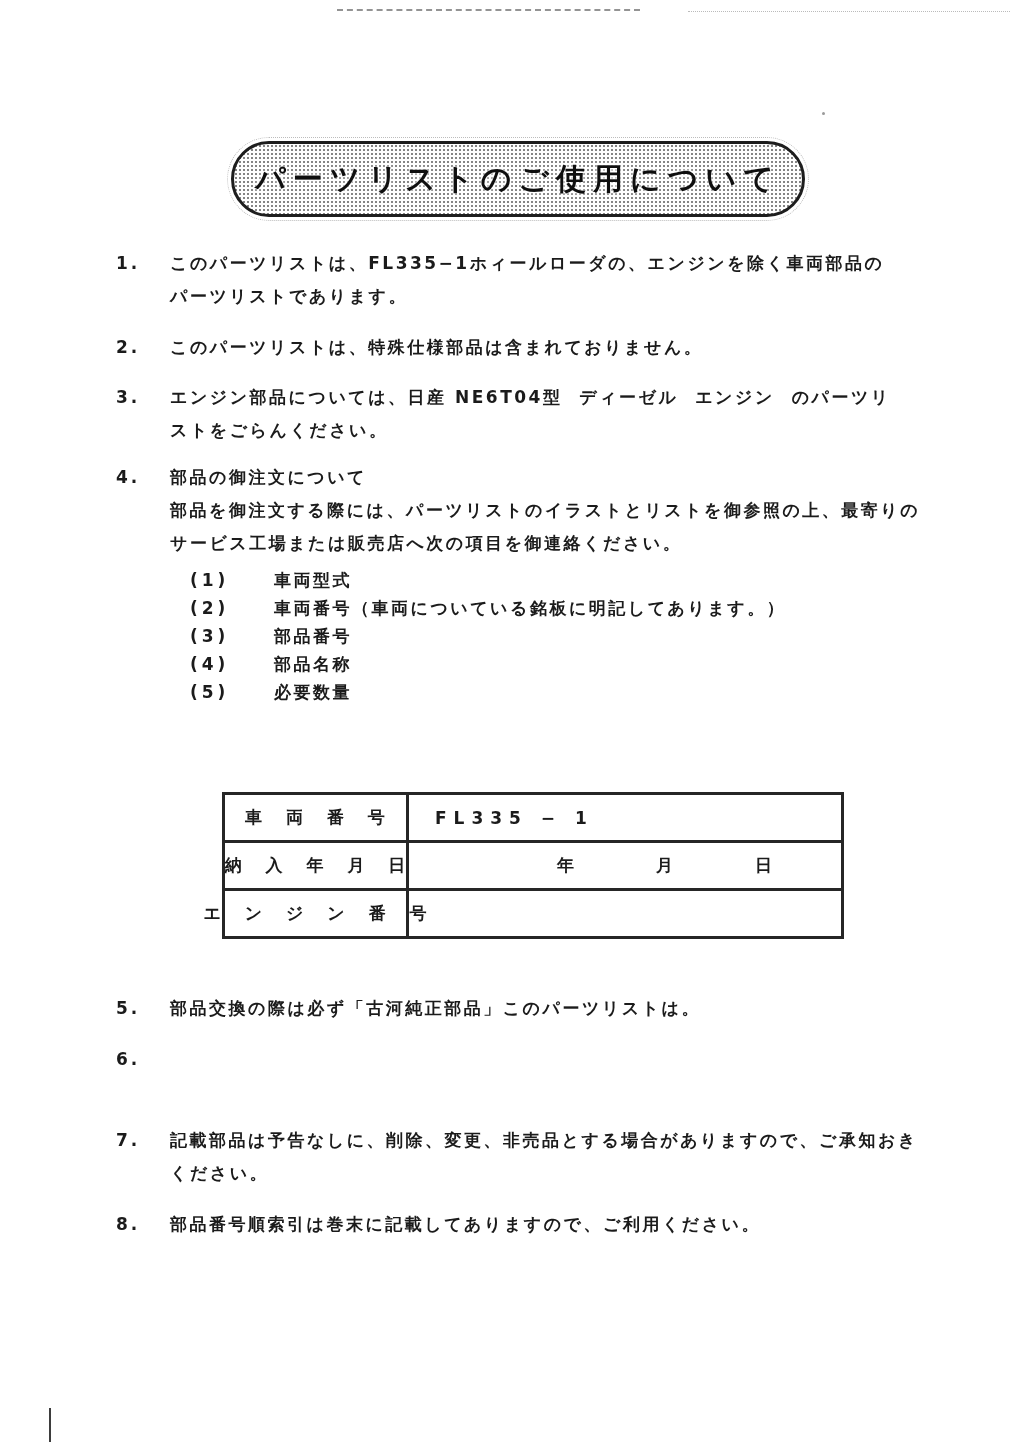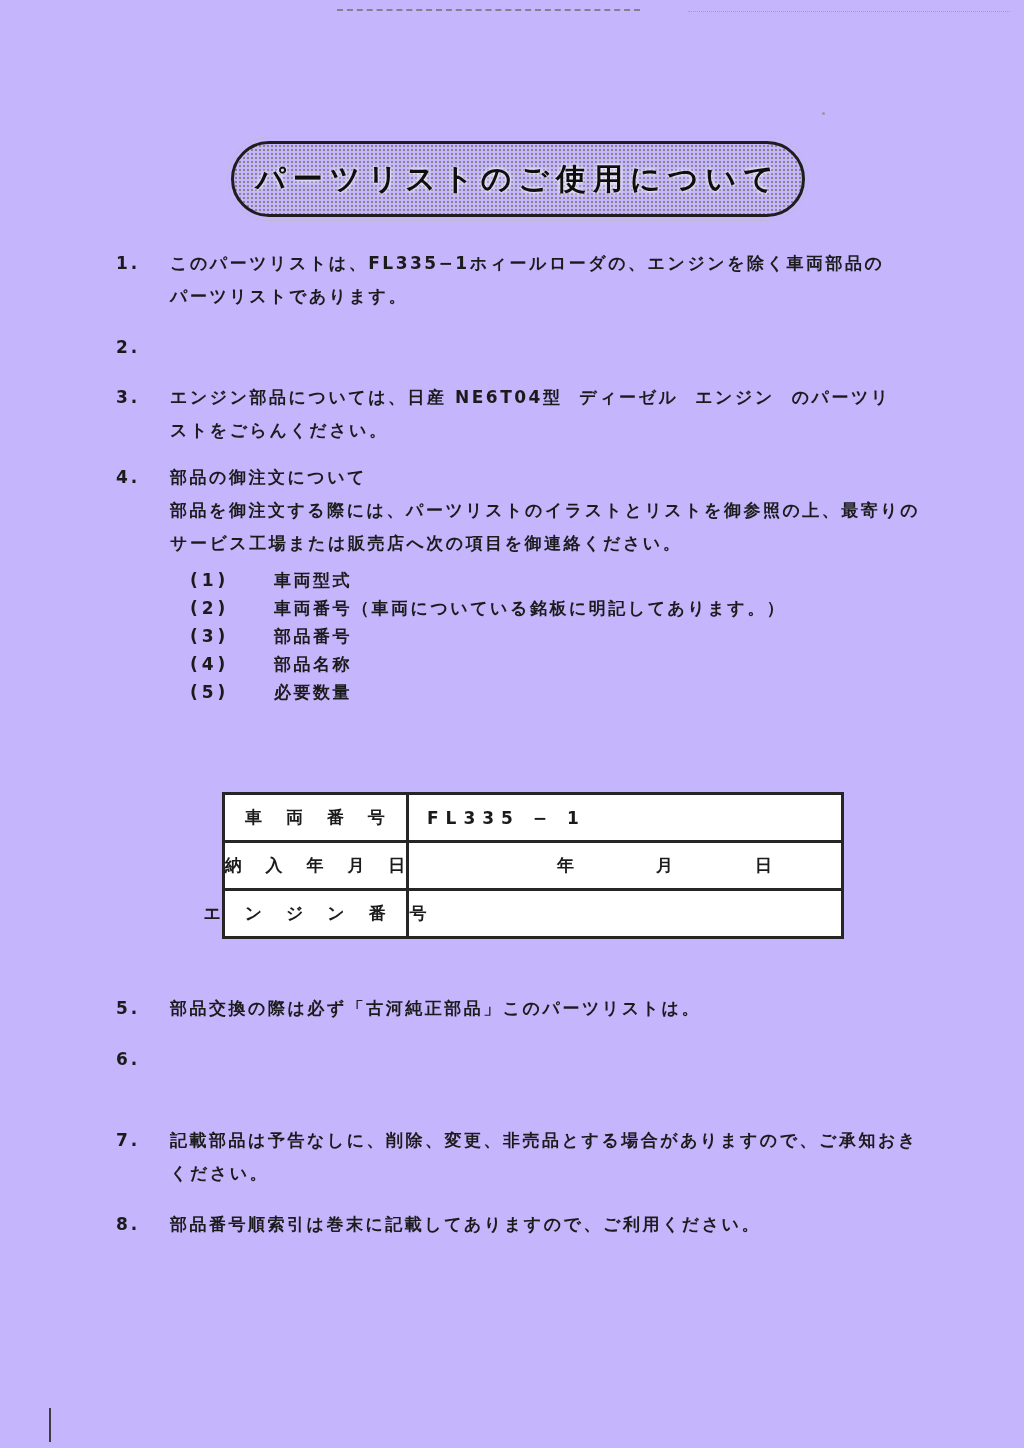--- a/index.html
+++ b/index.html
@@ -5,7 +5,7 @@
   html,body { margin:0; padding:0; background:#e8e8e8; }
   .page {
     position:relative; width:1024px; height:1448px; margin:0 auto;
-    background:#c4b5fd; overflow:hidden;
+    background:#ffffff; overflow:hidden;
     font-family:"DejaVu Sans","Liberation Sans",sans-serif;
     color:#1b1b1b;
   }

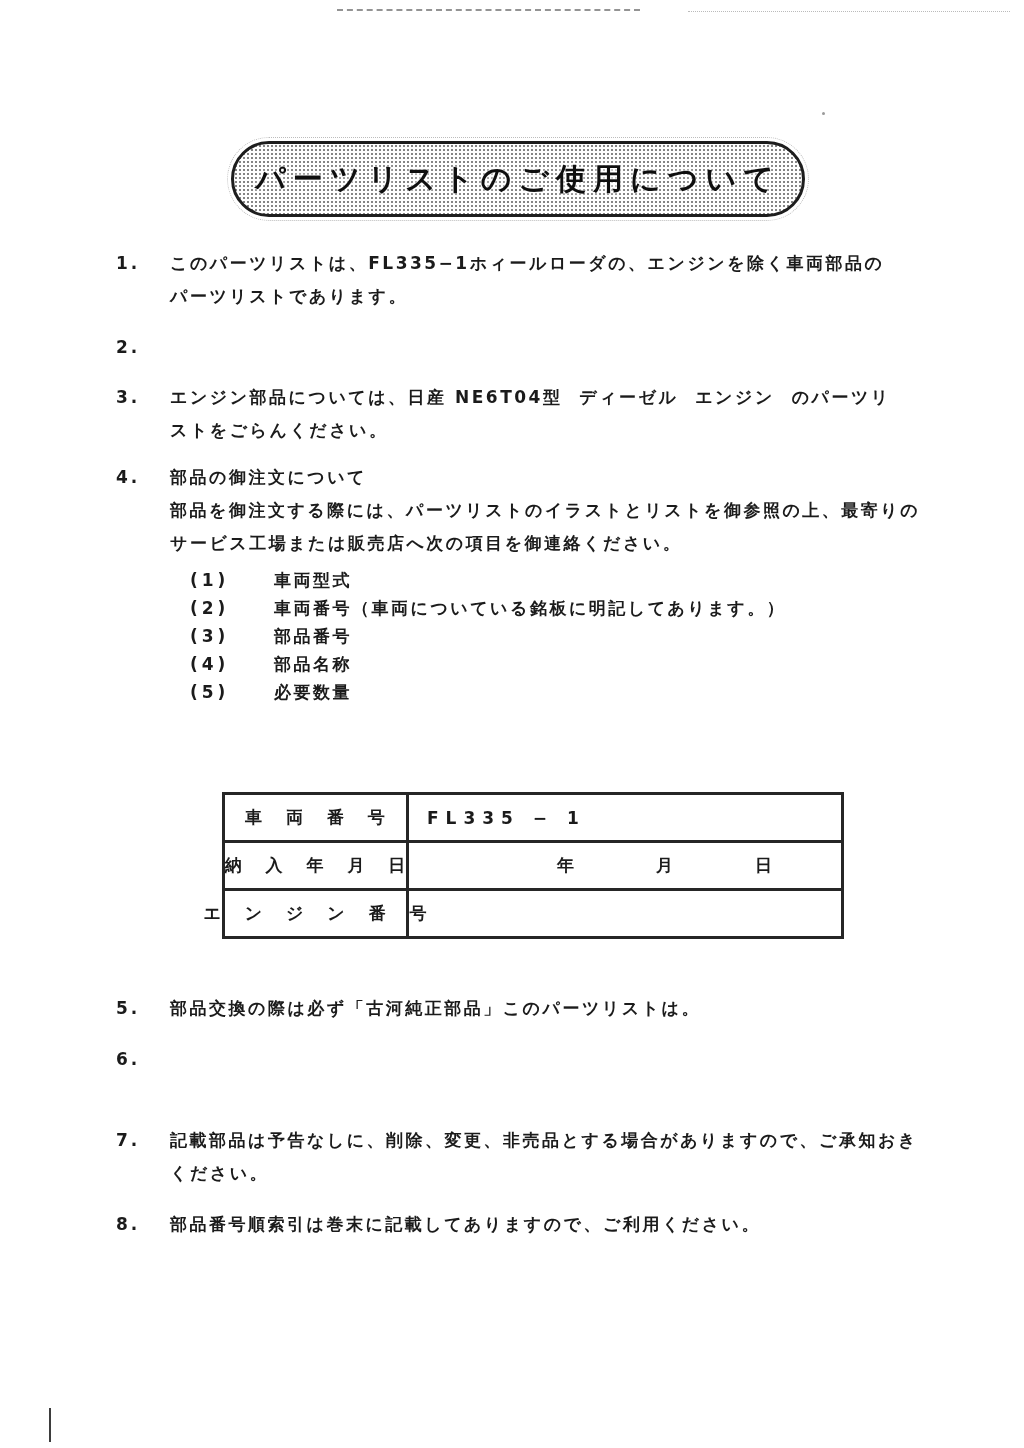--- a/index.html
+++ b/index.html
@@ -101,6 +101,7 @@
 パーツリストであります。</div>
 
   <div class="item-num y2">2.</div>
+  <div class="item-text y2">このパーツリストは、特殊仕様部品は含まれておりません。</div>
 
   <div class="item-num y3">3.</div>
   <div class="item-text y3">エンジン部品については、日産 NE6T04型  ディーゼル  エンジン  のパーツリ

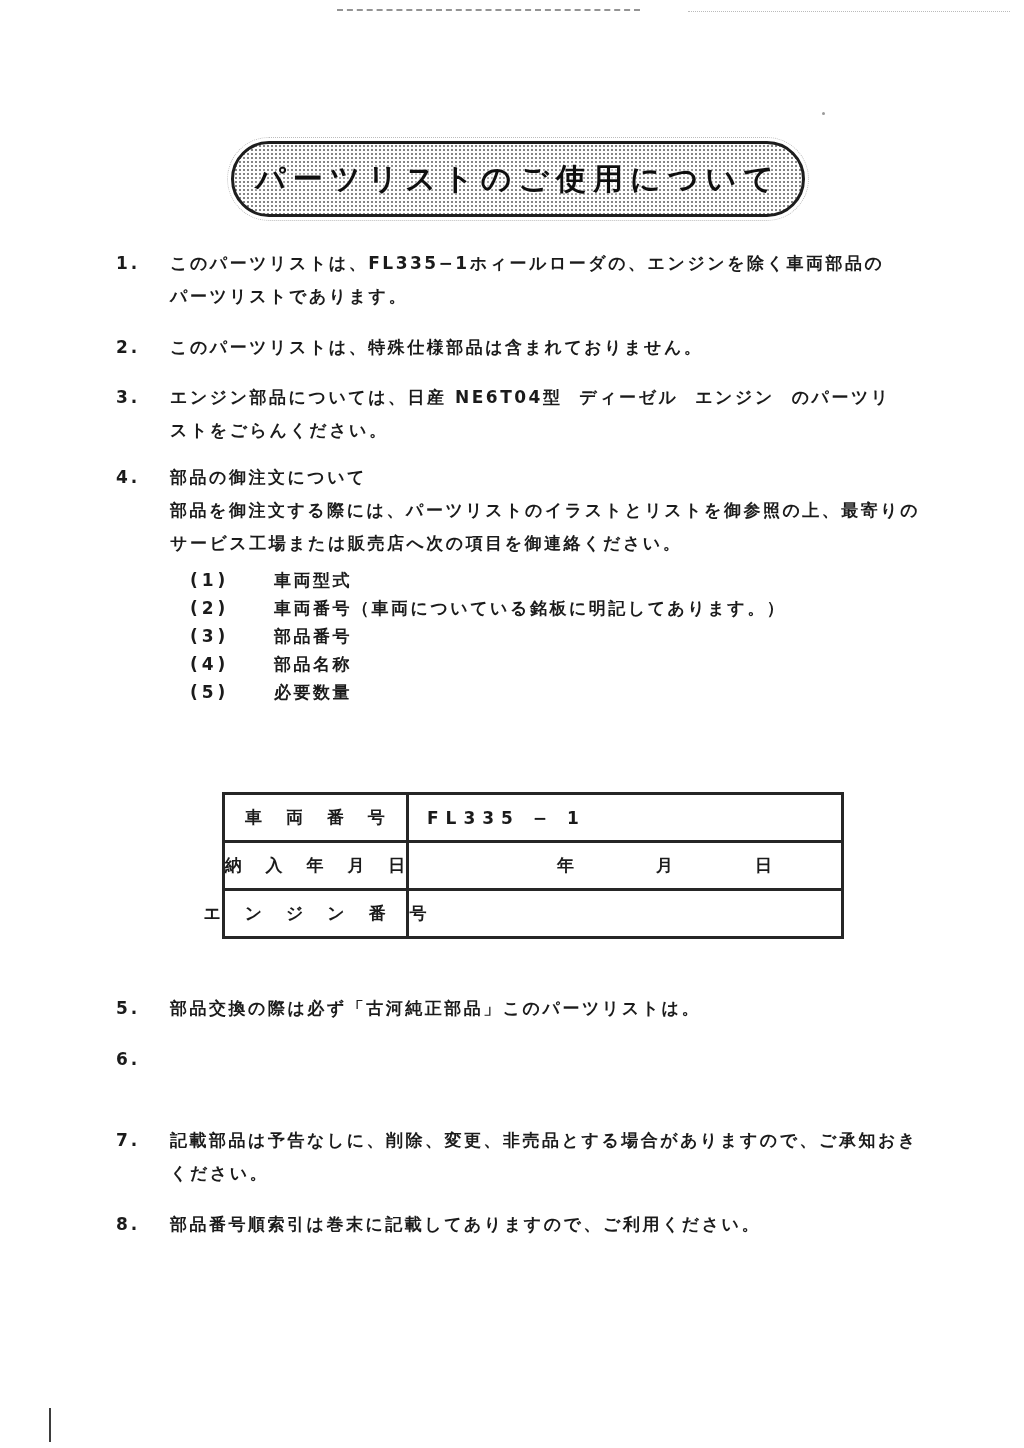--- a/index.html
+++ b/index.html
@@ -77,7 +77,7 @@
   }
   .tvalue {
     flex:1; display:flex; align-items:center;
-    font-size:17px; font-weight:600; letter-spacing:7px; padding-left:18px;
+    font-size:17px; font-weight:600; letter-spacing:7px; padding-left:26px;
     box-sizing:border-box;
   }
   .tvalue.dates { padding-left:148px; gap:82px; letter-spacing:0; }

